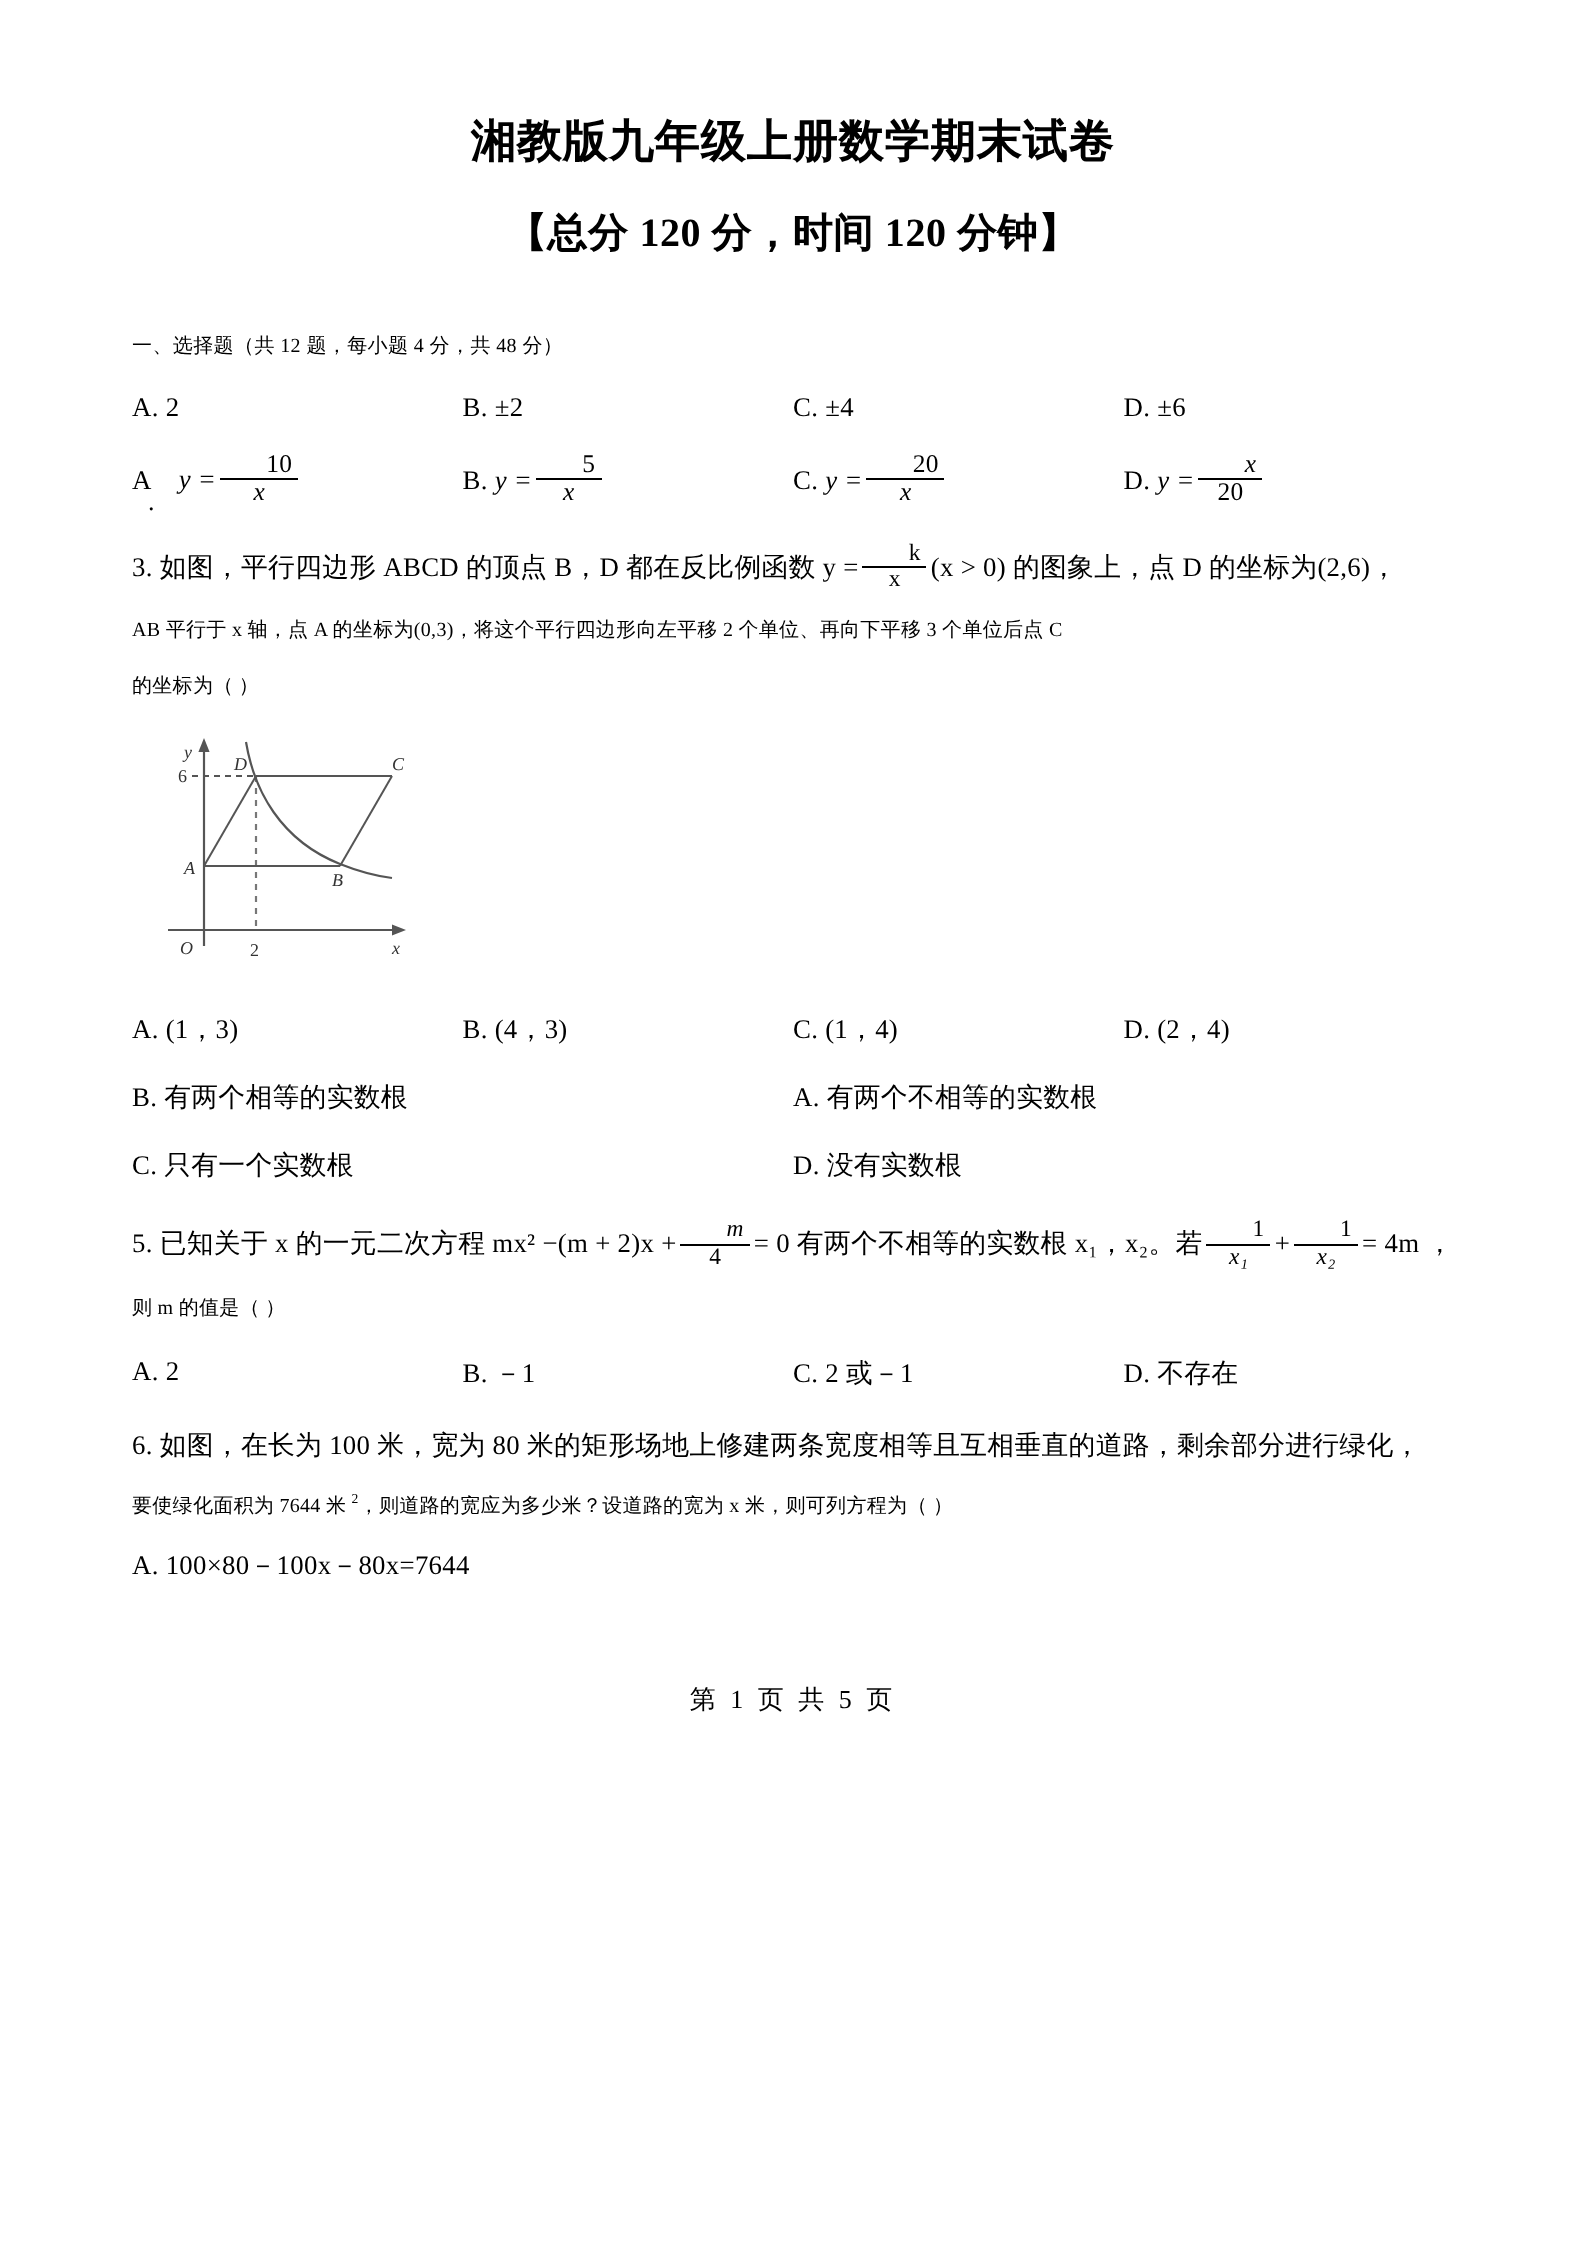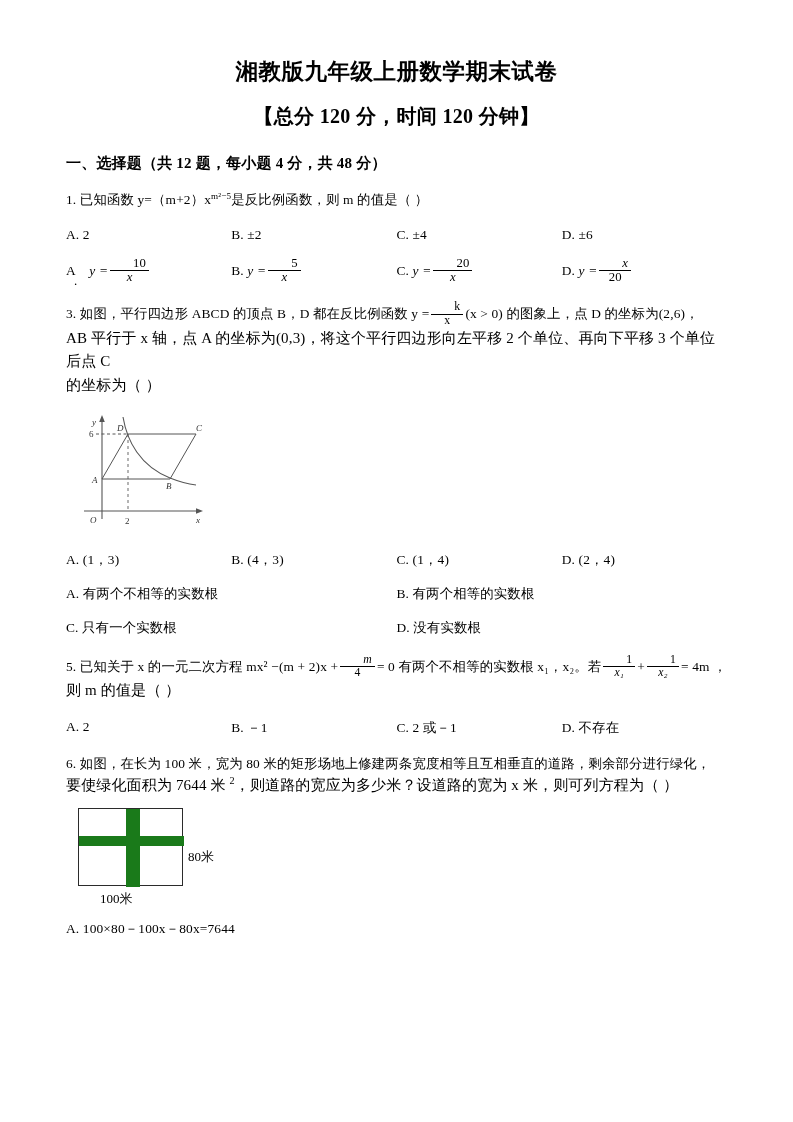--- a/index.html
+++ b/index.html
@@ -43,9 +43,9 @@
   }
   .section-heading {
     font-family: "Liberation Serif", serif;
-    font-weight: bold;
-    font-size: 15px;
-    margin-top: 24px;
+    font-weight: normal;
+    font-size: 10px;
+    margin-top: 36px;
     letter-spacing: 0.2px;
   }
 

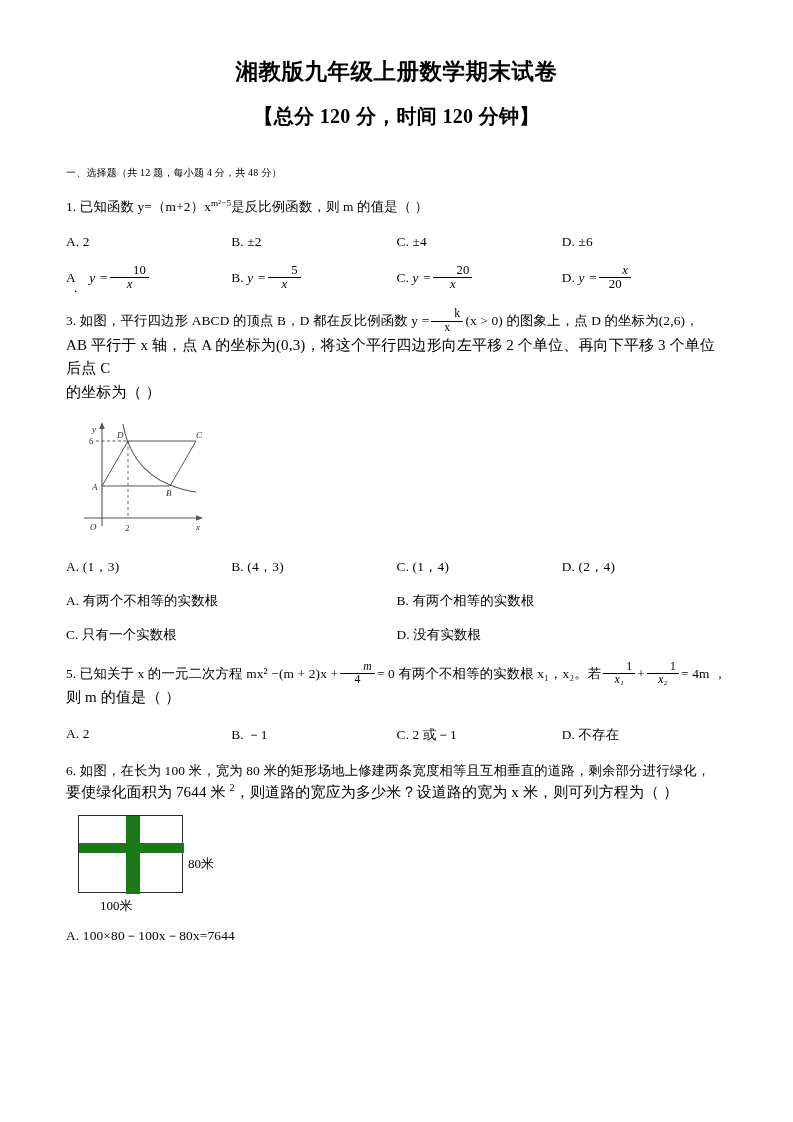--- a/index.html
+++ b/index.html
@@ -191,10 +191,6 @@
   <div class="doc-subtitle">【总分 120 分，时间 120 分钟】</div>
   <div class="section-heading">一、选择题（共 12 题，每小题 4 分，共 48 分）</div>
 
-  <div class="q">
-    <span>1.</span>
-    <span>已知函数 y=（m+2）x</span><sup>m²−5</sup><span>是反比例函数，则 m 的值是（      ）</span>
-  </div>
   <div class="opts">
     <div class="opt">A. 2</div>
     <div class="opt">B. ±2</div>

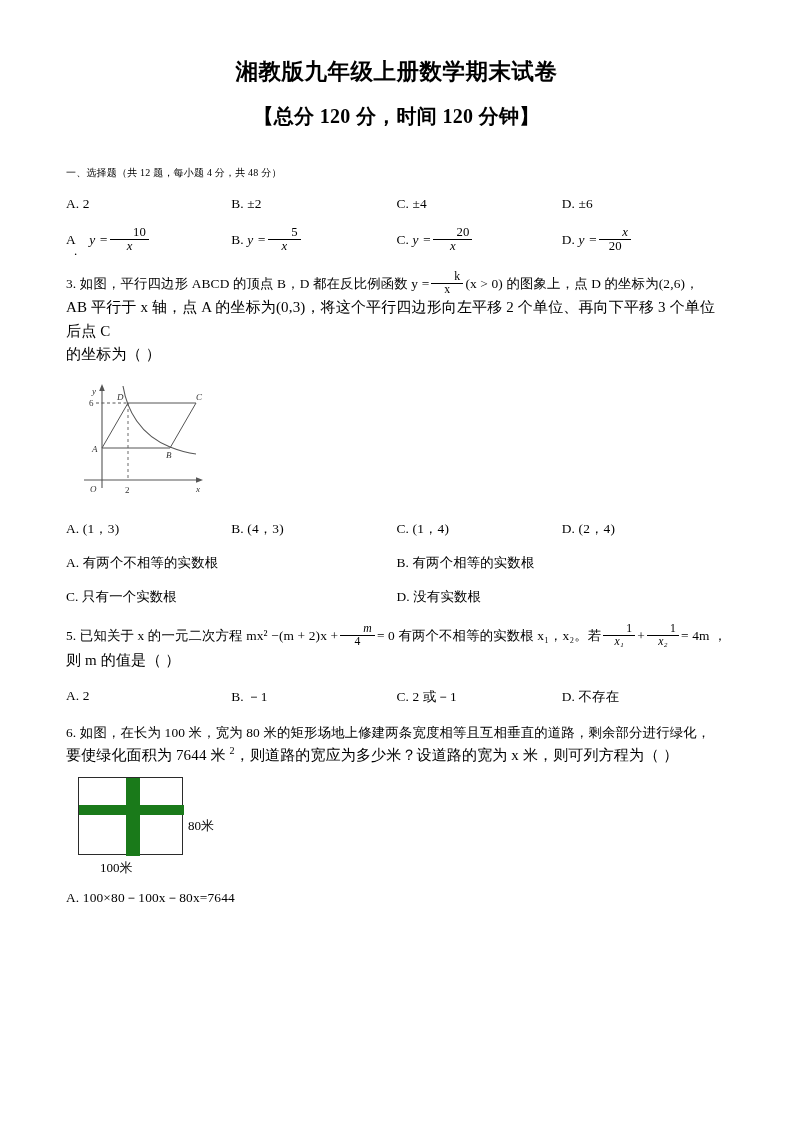--- a/index.html
+++ b/index.html
@@ -57,8 +57,9 @@
     letter-spacing: 0.15px;
   }
   .q-line2 {
-    font-size: 15px;
+    font-size: 10px;
     line-height: 1.55;
+    margin-top: 12px;
     letter-spacing: 0.15px;
   }
   .mathvar { font-style: italic; font-family: "Liberation Serif", serif; }

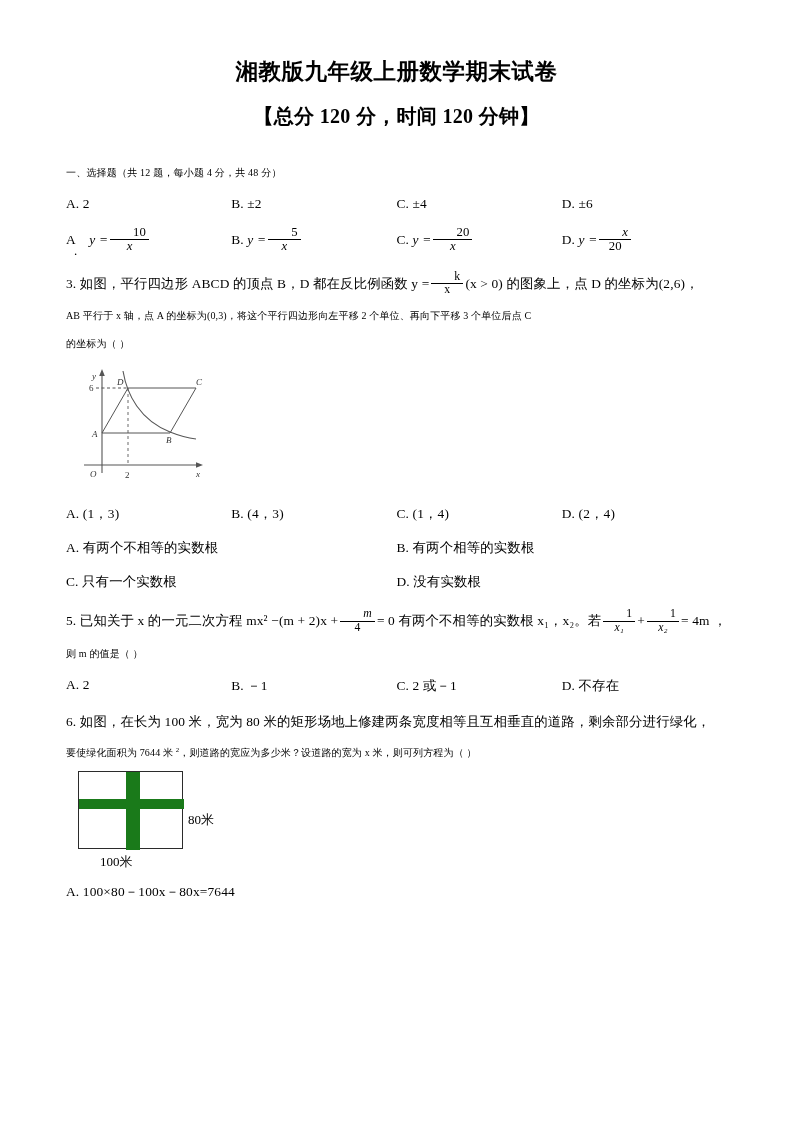--- a/index.html
+++ b/index.html
@@ -267,8 +267,8 @@
   </div>
 
   <div class="opts-2col">
+    <div class="opt-half">B. 有两个相等的实数根</div>
     <div class="opt-half">A. 有两个不相等的实数根</div>
-    <div class="opt-half">B. 有两个相等的实数根</div>
   </div>
   <div class="opts-2col">
     <div class="opt-half">C. 只有一个实数根</div>

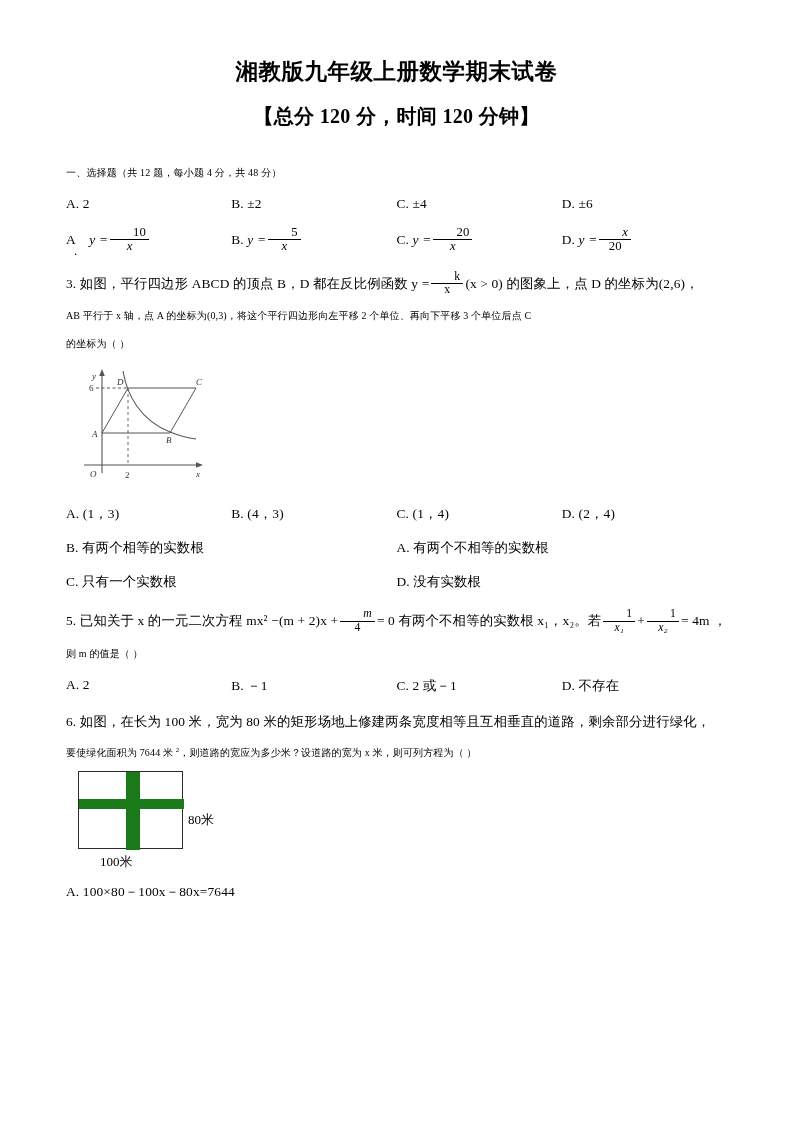--- a/index.html
+++ b/index.html
@@ -295,14 +295,6 @@
     <span>要使绿化面积为 7644 米 </span><sup>2</sup><span>，则道路的宽应为多少米？设道路的宽为 x 米，则可列方程为（  ）</span>
   </div>
 
-  <div class="fig-rect-wrap">
-    <div class="rect-outer" style="background: rgb(255, 255, 255); border-color: rgb(43, 43, 43);">
-      <div class="road-h" style="background: rgb(26, 122, 26);"></div>
-      <div class="road-v" style="background: rgb(26, 122, 26);"></div>
-    </div>
-    <div class="lbl-80">80米</div>
-    <div class="lbl-100">100米</div>
-  </div>
 
   <div class="final-opt">A. 100×80－100x－80x=7644</div>
 

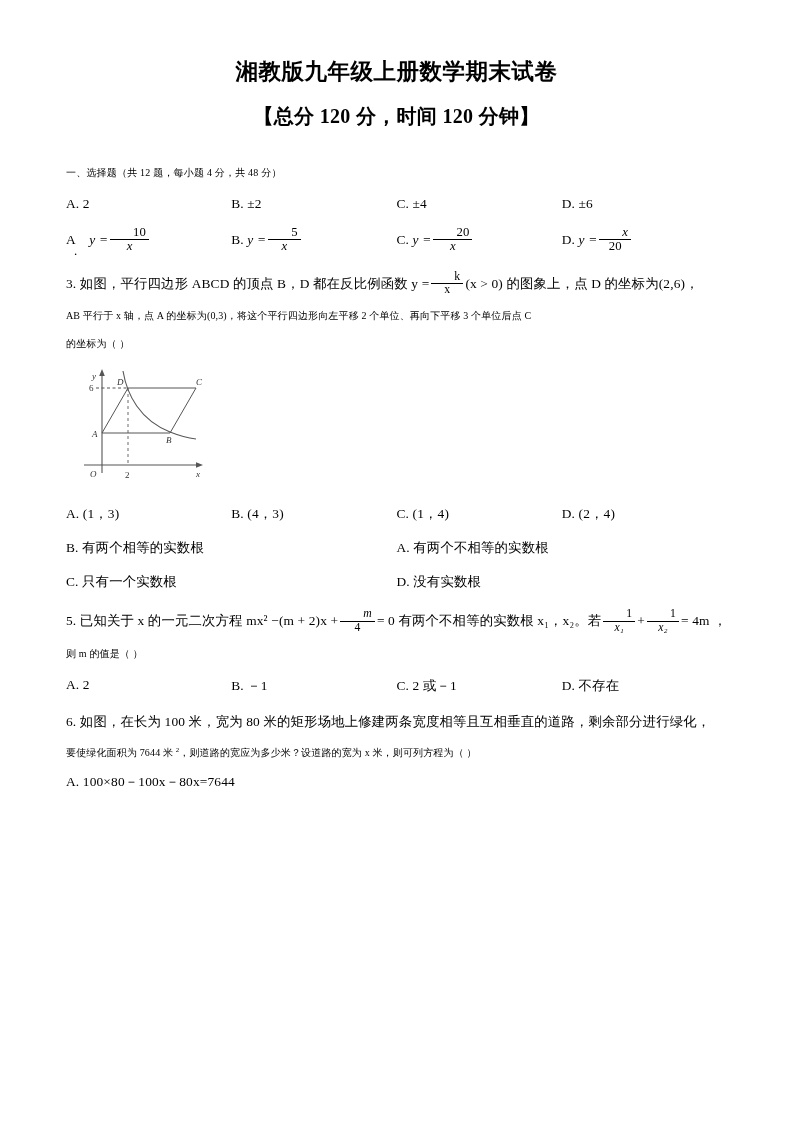--- a/index.html
+++ b/index.html
@@ -298,6 +298,7 @@
 
   <div class="final-opt">A. 100×80－100x－80x=7644</div>
 
+  <div class="footer">第 1 页 共 5 页</div>
 
 </div>
 

